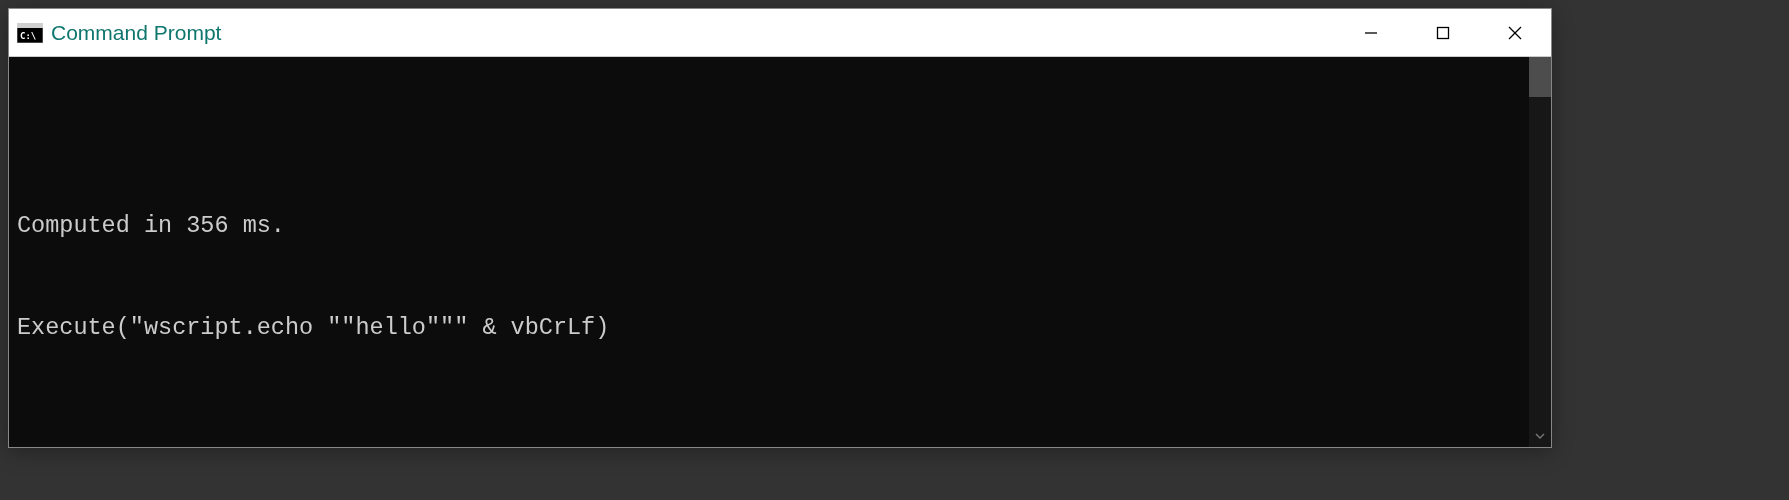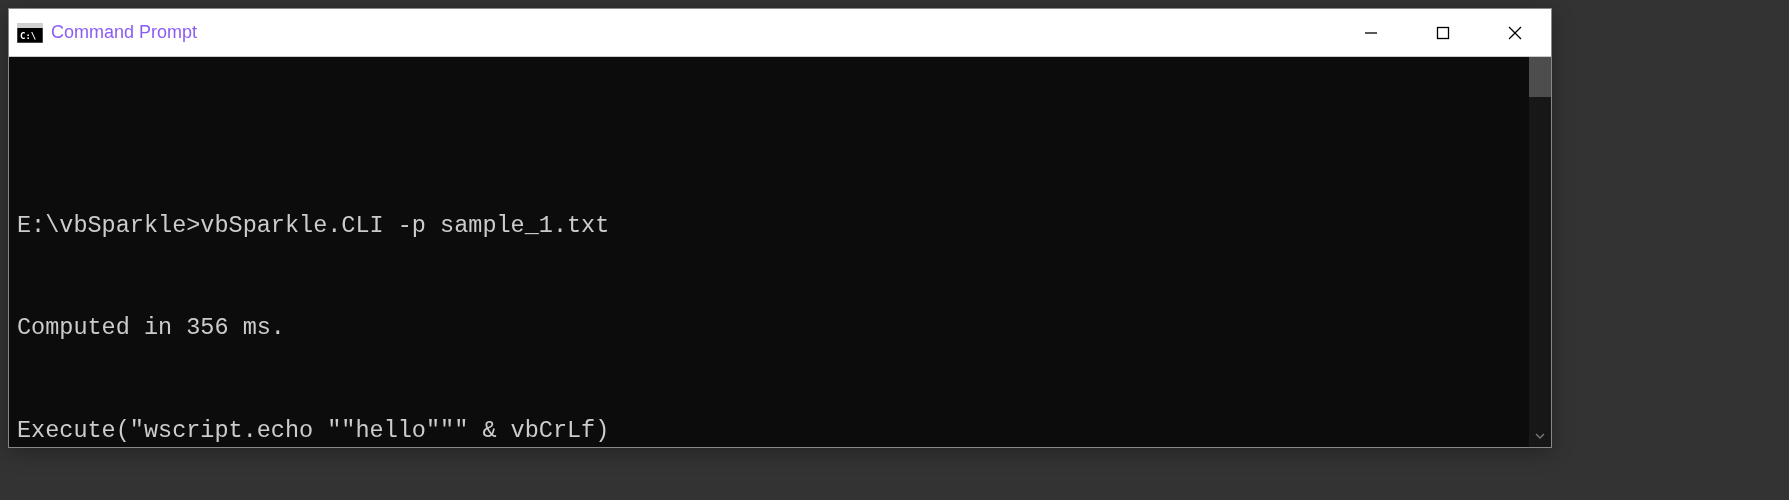--- a/index.html
+++ b/index.html
@@ -44,8 +44,8 @@
       display: block;
     }
     .titlebar-title {
-      font-size: 18px;
-      color: #8b5cf6;
+      font-size: 21px;
+      color: #0f766e;
       flex: 1;
     }
     .window-controls {

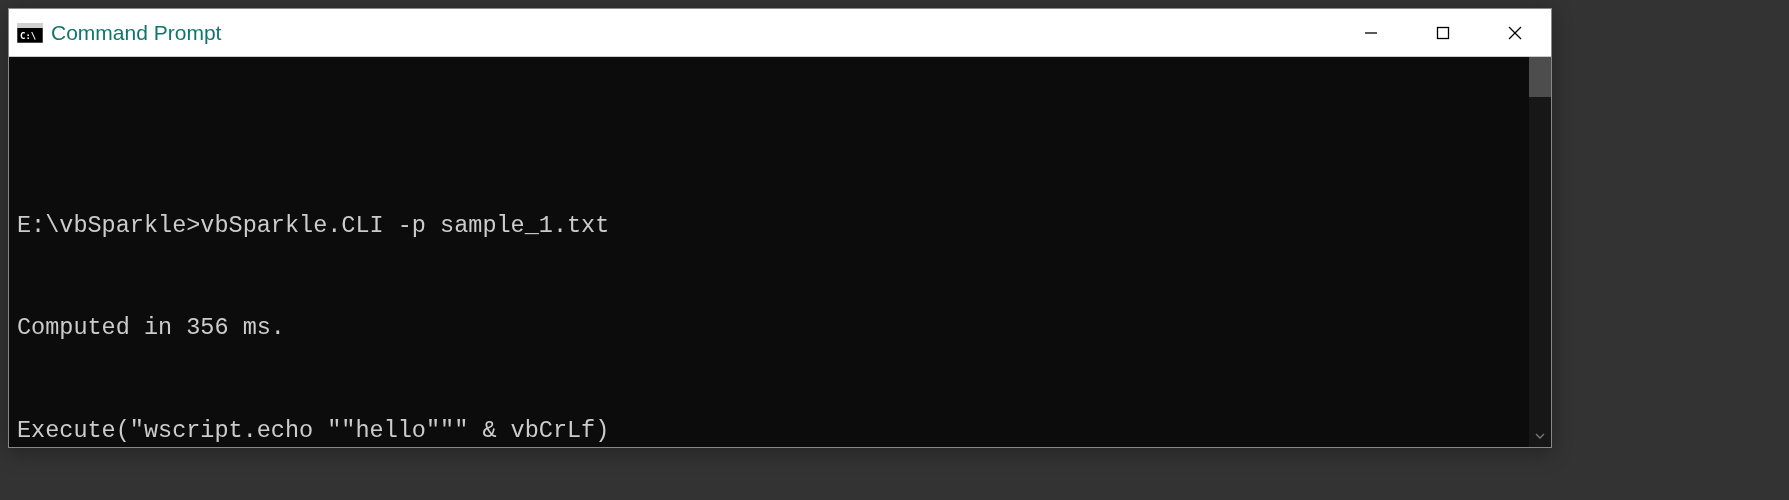--- a/index.html
+++ b/index.html
@@ -145,7 +145,6 @@
   <div class="terminal-area">
     <div class="terminal-content">
       <span class="line"></span>
-      <span class="line">E:\vbSparkle&gt;vbSparkle.CLI -p sample_1.txt</span>
       <span class="line">Computed in 356 ms.</span>
       <span class="line">Execute("wscript.echo ""hello""" &amp; vbCrLf)</span>
       

